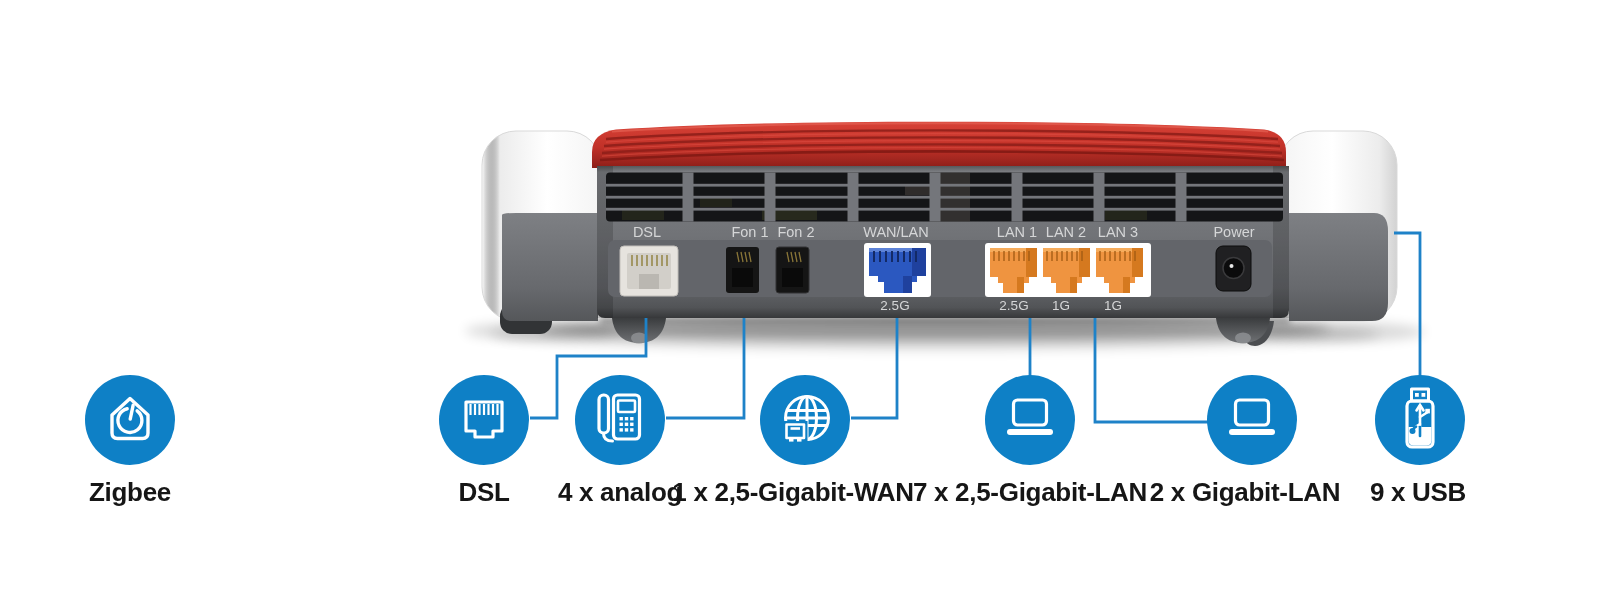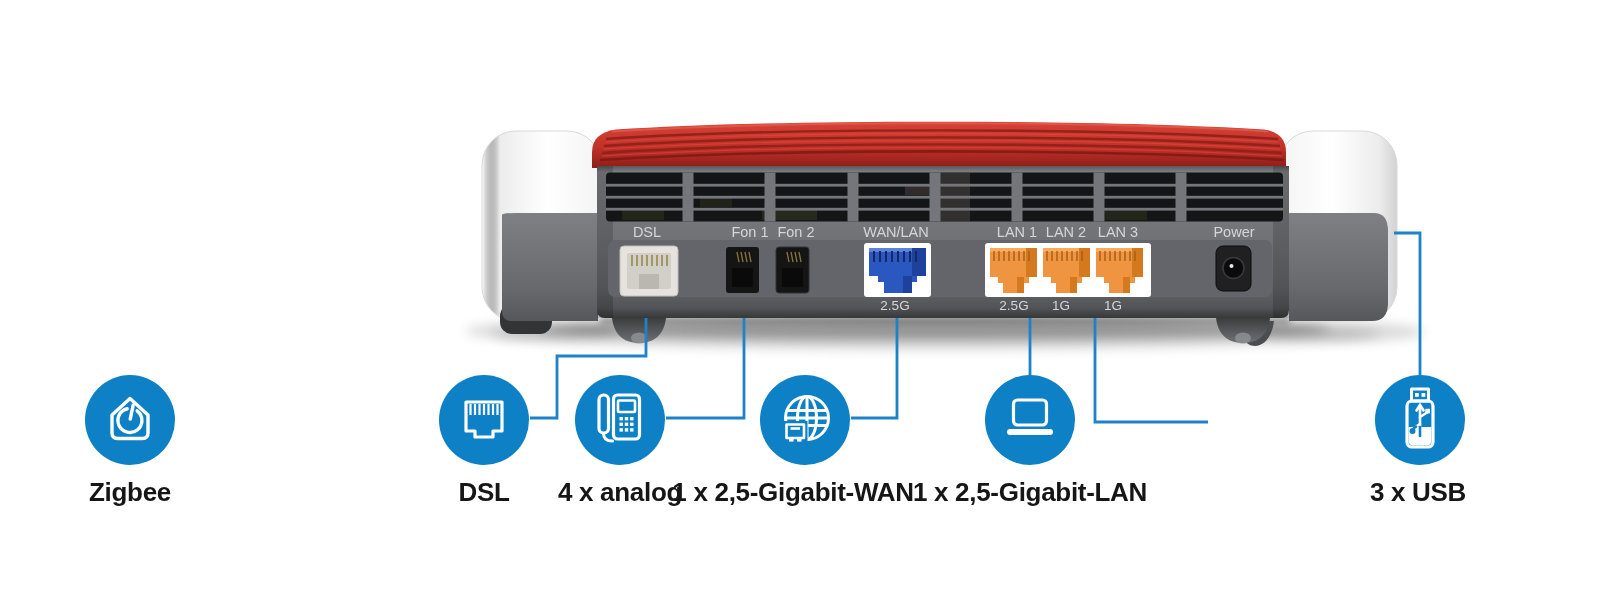--- a/index.html
+++ b/index.html
@@ -379,7 +379,7 @@
       <rect x="22" y="54" width="46" height="6" rx="3" fill="#fff"></rect>
     </svg>
   </div>
-  <div class="feature-label">1 x 2,5-Gigabit-LAN</div>
+  <div class="feature-label">7 x 2,5-Gigabit-LAN</div>
 </div>
 
 

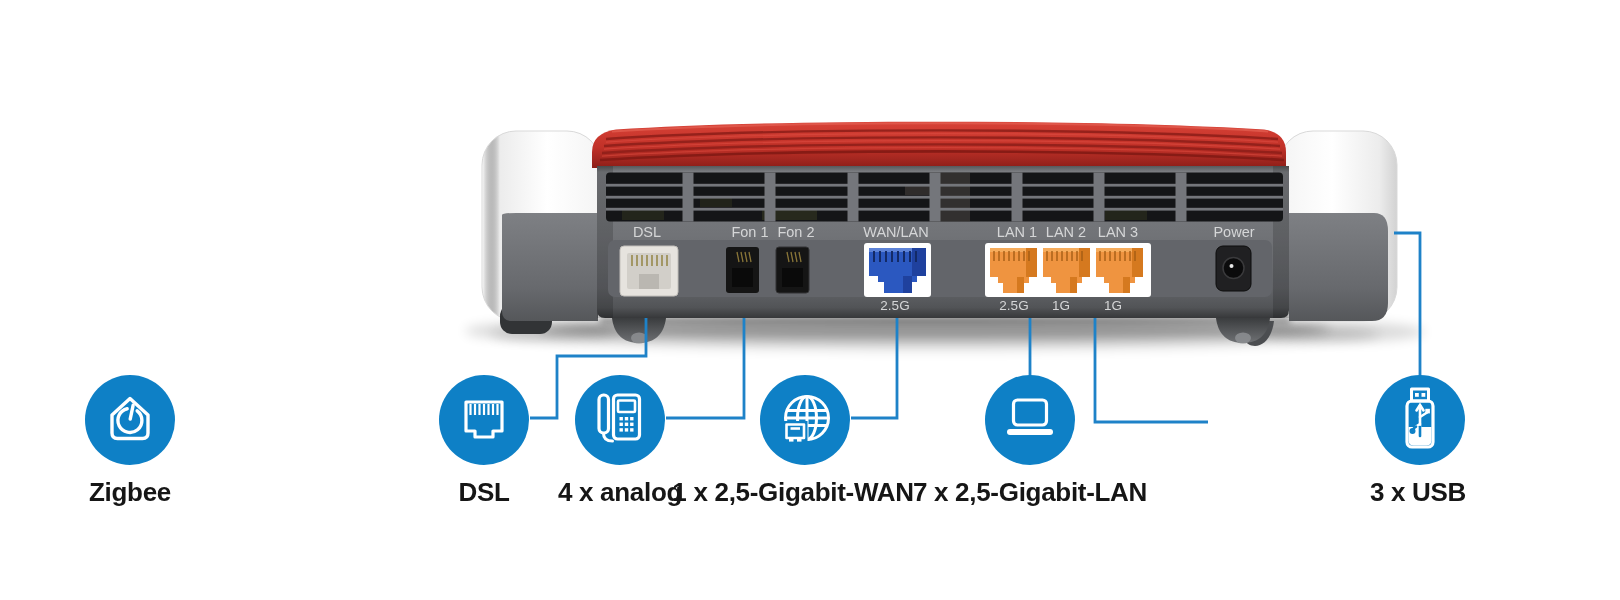--- a/index.html
+++ b/index.html
@@ -382,6 +382,15 @@
   <div class="feature-label">7 x 2,5-Gigabit-LAN</div>
 </div>
 
+<div class="feature" style="left:1122px">
+  <div class="bubble">
+    <svg width="90" height="90" viewBox="0 0 90 90">
+      <rect x="28.5" y="25" width="33" height="25" rx="4" stroke="#fff" stroke-width="3.2" fill="none"></rect>
+      <rect x="22" y="54" width="46" height="6" rx="3" fill="#fff"></rect>
+    </svg>
+  </div>
+  <div class="feature-label" style="transform:translateX(-7px)">2 x Gigabit-LAN</div>
+</div>
 
 <div class="feature" style="left:1290px">
   <div class="bubble">

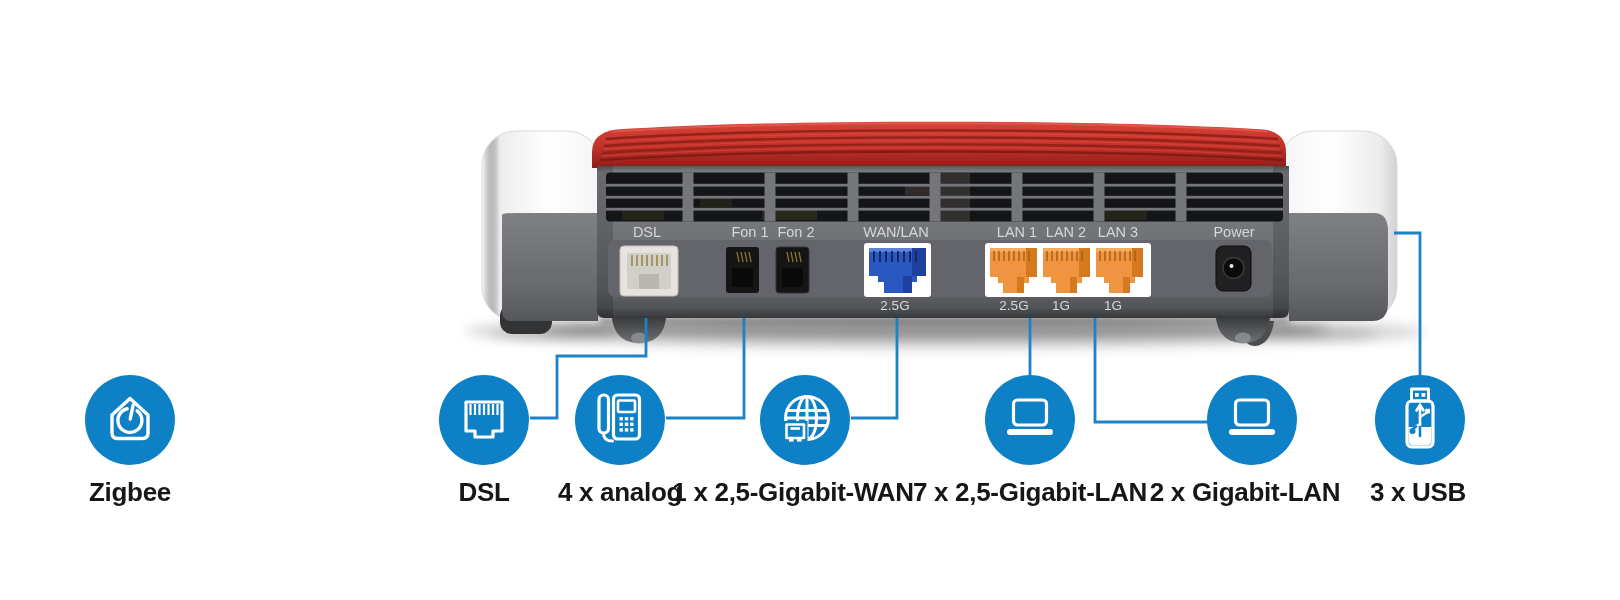--- a/index.html
+++ b/index.html
@@ -418,7 +418,7 @@
       <circle cx="37.5" cy="56" r="3" fill="#0e80c6"></circle>
     </svg>
   </div>
-  <div class="feature-label" style="transform:translateX(-2px)">3 x USB</div>
+  <div class="feature-label" style="transform:translateX(-2px)">9 x USB</div>
 </div>
 
 </div>

